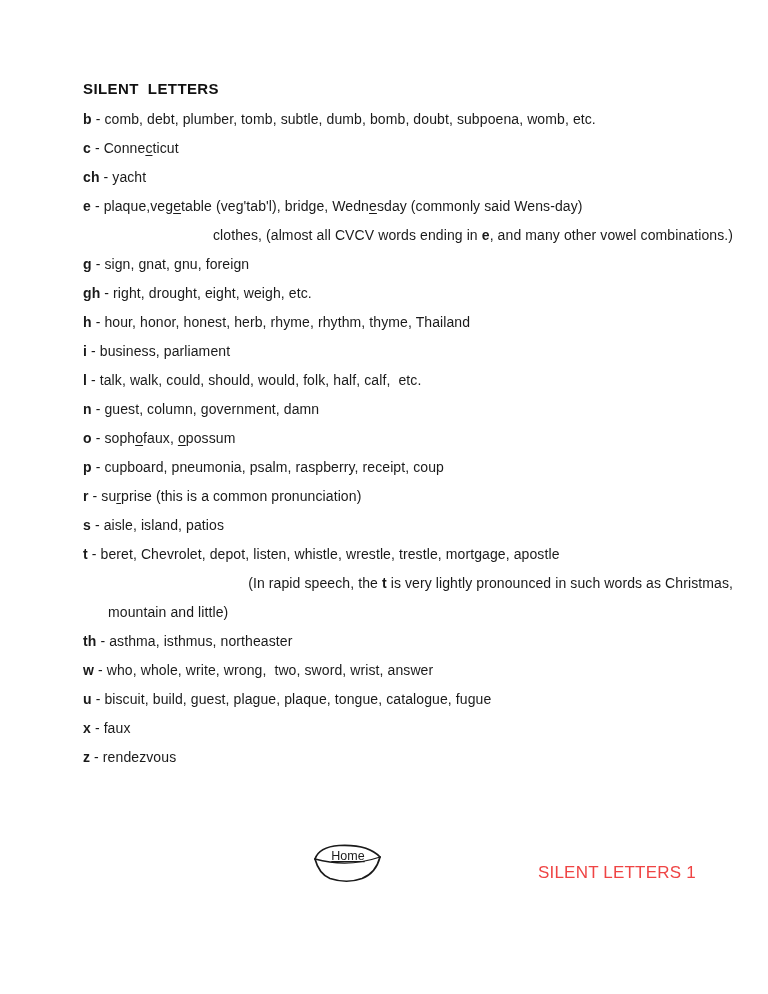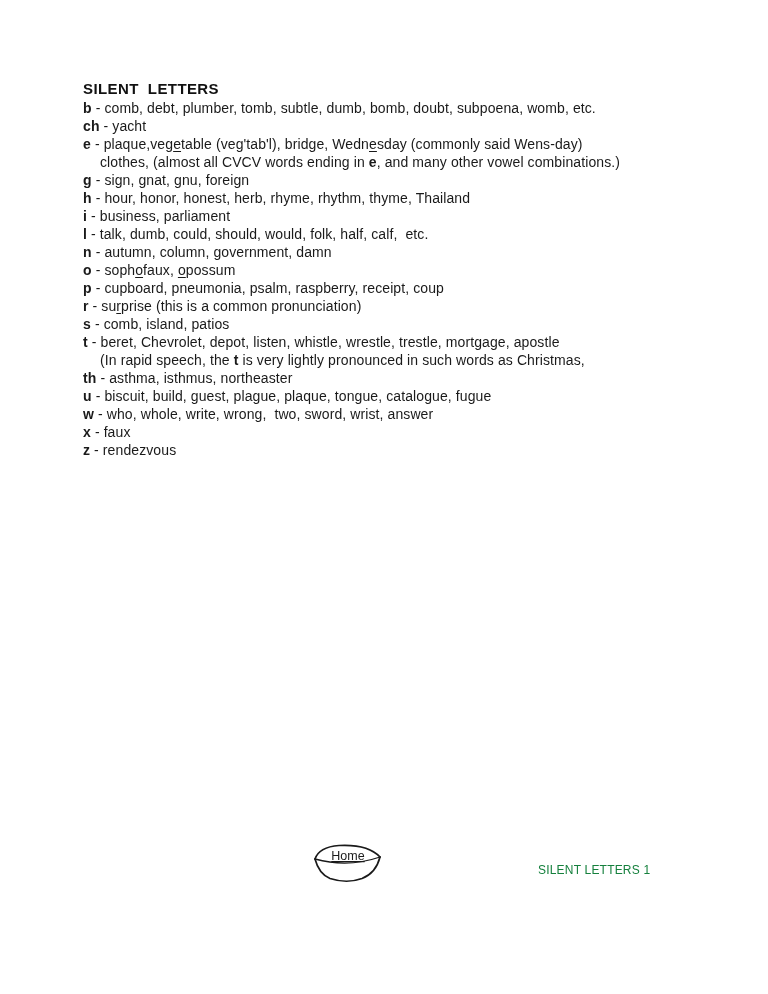--- a/index.html
+++ b/index.html
@@ -39,6 +39,7 @@
     letter-spacing: 0.1px;
     white-space: pre;
     color: #1a1a1a;
+    margin-top: 11px;
   }
   .line .b { font-weight: 700; }
   .line .u {

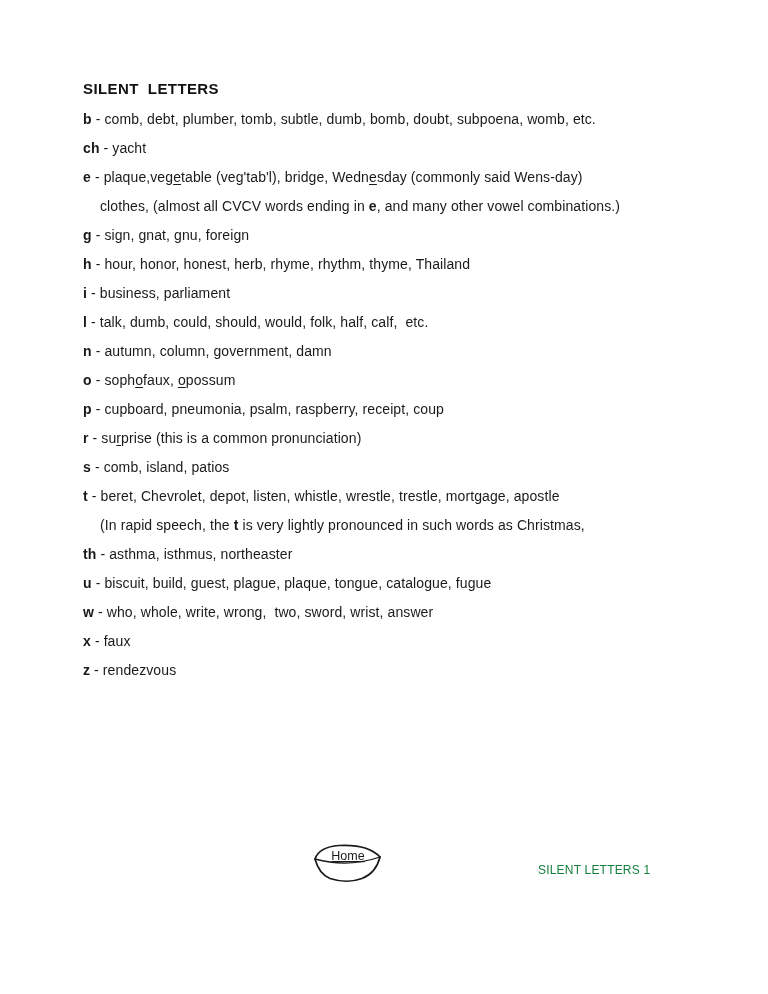--- a/index.html
+++ b/index.html
@@ -85,6 +85,7 @@
 
   <div class="lines" id="lines">
       <div class="line"><span class="b">b</span><span> - comb, debt, plumber, tomb, subtle, dumb, bomb, doubt, subpoena, womb, etc.</span></div>
+      <div class="line"><span class="b">c</span><span> - Conne</span><span class="u">c</span><span>ticut</span></div>
       <div class="line"><span class="b">ch</span><span> - yacht</span></div>
       <div class="line"><span class="b">e</span><span> - plaque,veg</span><span class="u">e</span><span>table (veg'tab'l), bridge, Wedn</span><span class="u">e</span><span>sday (commonly said Wens-day)</span></div>
       <div class="line indent1"><span>clothes, (almost all CVCV words ending in </span><span class="b">e</span><span>, and many other vowel combinations.)</span></div>

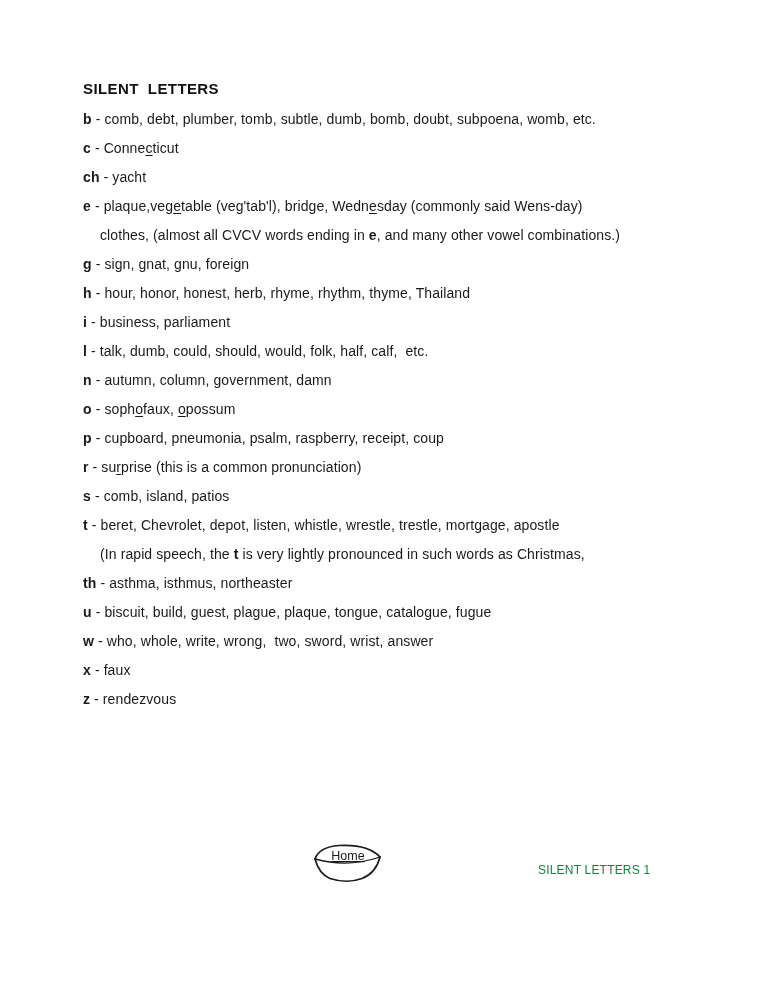--- a/index.html
+++ b/index.html
@@ -46,7 +46,7 @@
     text-decoration: underline;
     text-underline-offset: 2px;
   }
-  .indent1 { padding-left: 17px; }
+  .indent1 { padding-left: 17px; text-align: right; }
   .indent2 { padding-left: 25px; }
   .home-btn {
     position: absolute;

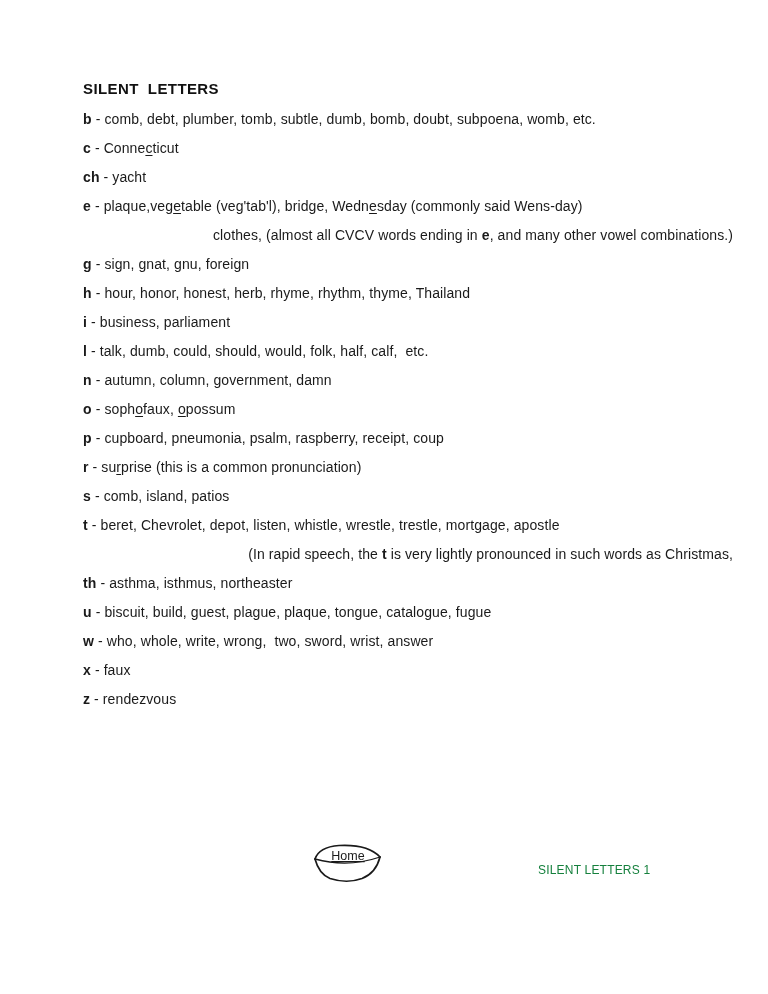--- a/index.html
+++ b/index.html
@@ -90,6 +90,7 @@
       <div class="line"><span class="b">e</span><span> - plaque,veg</span><span class="u">e</span><span>table (veg'tab'l), bridge, Wedn</span><span class="u">e</span><span>sday (commonly said Wens-day)</span></div>
       <div class="line indent1"><span>clothes, (almost all CVCV words ending in </span><span class="b">e</span><span>, and many other vowel combinations.)</span></div>
       <div class="line"><span class="b">g</span><span> - sign, gnat, gnu, foreign</span></div>
+      <div class="line"><span class="b">gh</span><span> - right, drought, eight, weigh, etc.</span></div>
       <div class="line"><span class="b">h</span><span> - hour, honor, honest, herb, rhyme, rhythm, thyme, Thailand</span></div>
       <div class="line"><span class="b">i</span><span> - business, parliament</span></div>
       <div class="line"><span class="b">l</span><span> - talk, dumb, could, should, would, folk, half, calf,  etc.</span></div>

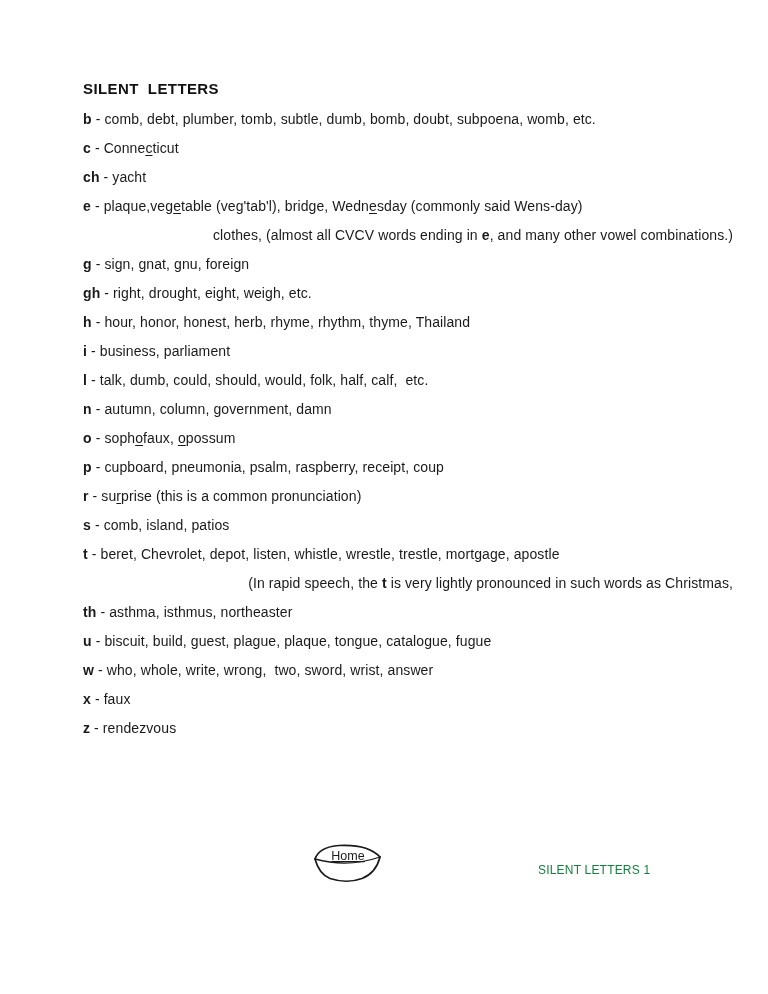--- a/index.html
+++ b/index.html
@@ -93,7 +93,7 @@
       <div class="line"><span class="b">gh</span><span> - right, drought, eight, weigh, etc.</span></div>
       <div class="line"><span class="b">h</span><span> - hour, honor, honest, herb, rhyme, rhythm, thyme, Thailand</span></div>
       <div class="line"><span class="b">i</span><span> - business, parliament</span></div>
-      <div class="line"><span class="b">l</span><span> - talk, dumb, could, should, would, folk, half, calf,  etc.</span></div>
+      <div class="line"><span class="b">l</span><span> - talk, walk, could, should, would, folk, half, calf,  etc.</span></div>
       <div class="line"><span class="b">n</span><span> - autumn, column, government, damn</span></div>
       <div class="line"><span class="b">o</span><span> - soph</span><span class="u">o</span><span>faux, </span><span class="u">o</span><span>possum</span></div>
       <div class="line"><span class="b">p</span><span> - cupboard, pneumonia, psalm, raspberry, receipt, coup</span></div>

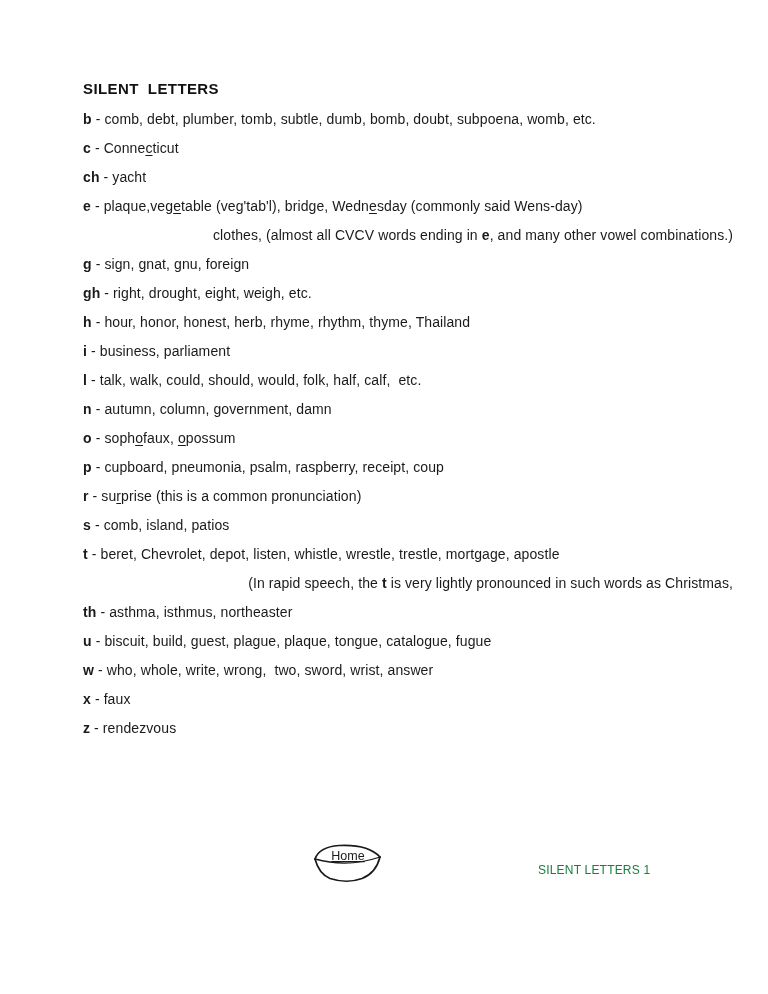--- a/index.html
+++ b/index.html
@@ -94,7 +94,7 @@
       <div class="line"><span class="b">h</span><span> - hour, honor, honest, herb, rhyme, rhythm, thyme, Thailand</span></div>
       <div class="line"><span class="b">i</span><span> - business, parliament</span></div>
       <div class="line"><span class="b">l</span><span> - talk, walk, could, should, would, folk, half, calf,  etc.</span></div>
-      <div class="line"><span class="b">n</span><span> - autumn, column, government, damn</span></div>
+      <div class="line"><span class="b">n</span><span> - guest, column, government, damn</span></div>
       <div class="line"><span class="b">o</span><span> - soph</span><span class="u">o</span><span>faux, </span><span class="u">o</span><span>possum</span></div>
       <div class="line"><span class="b">p</span><span> - cupboard, pneumonia, psalm, raspberry, receipt, coup</span></div>
       <div class="line"><span class="b">r</span><span> - su</span><span class="u">r</span><span>prise (this is a common pronunciation)</span></div>

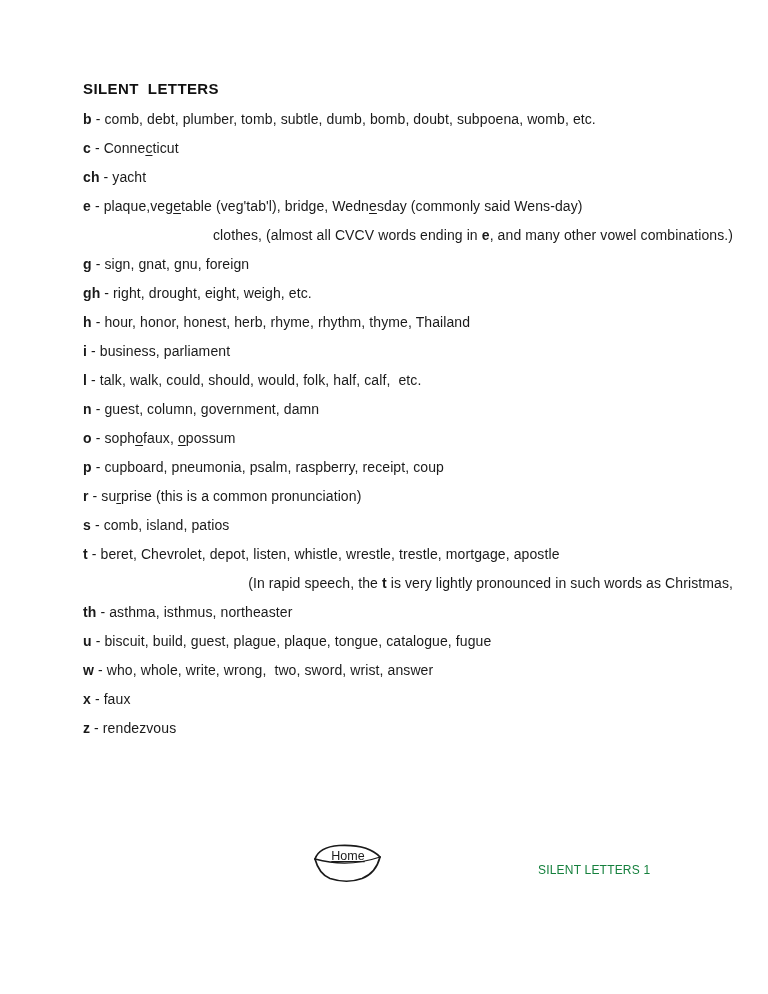--- a/index.html
+++ b/index.html
@@ -98,7 +98,7 @@
       <div class="line"><span class="b">o</span><span> - soph</span><span class="u">o</span><span>faux, </span><span class="u">o</span><span>possum</span></div>
       <div class="line"><span class="b">p</span><span> - cupboard, pneumonia, psalm, raspberry, receipt, coup</span></div>
       <div class="line"><span class="b">r</span><span> - su</span><span class="u">r</span><span>prise (this is a common pronunciation)</span></div>
-      <div class="line"><span class="b">s</span><span> - comb, island, patios</span></div>
+      <div class="line"><span class="b">s</span><span> - aisle, island, patios</span></div>
       <div class="line"><span class="b">t</span><span> - beret, Chevrolet, depot, listen, whistle, wrestle, trestle, mortgage, apostle</span></div>
       <div class="line indent1"><span>(In rapid speech, the </span><span class="b">t</span><span> is very lightly pronounced in such words as Christmas,</span></div>
       <div class="line"><span class="b">th</span><span> - asthma, isthmus, northeaster</span></div>

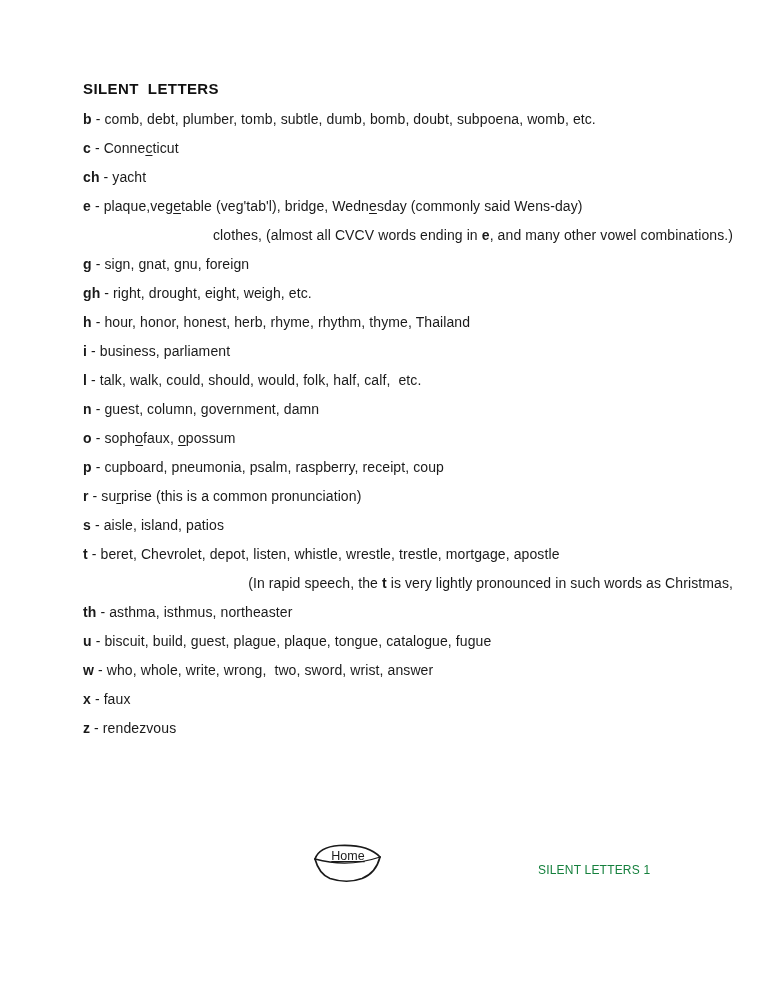--- a/index.html
+++ b/index.html
@@ -101,6 +101,7 @@
       <div class="line"><span class="b">s</span><span> - aisle, island, patios</span></div>
       <div class="line"><span class="b">t</span><span> - beret, Chevrolet, depot, listen, whistle, wrestle, trestle, mortgage, apostle</span></div>
       <div class="line indent1"><span>(In rapid speech, the </span><span class="b">t</span><span> is very lightly pronounced in such words as Christmas,</span></div>
+      <div class="line indent2"><span>mountain and little)</span></div>
       <div class="line"><span class="b">th</span><span> - asthma, isthmus, northeaster</span></div>
       <div class="line"><span class="b">u</span><span> - biscuit, build, guest, plague, plaque, tongue, catalogue, fugue</span></div>
       <div class="line"><span class="b">w</span><span> - who, whole, write, wrong,  two, sword, wrist, answer</span></div>

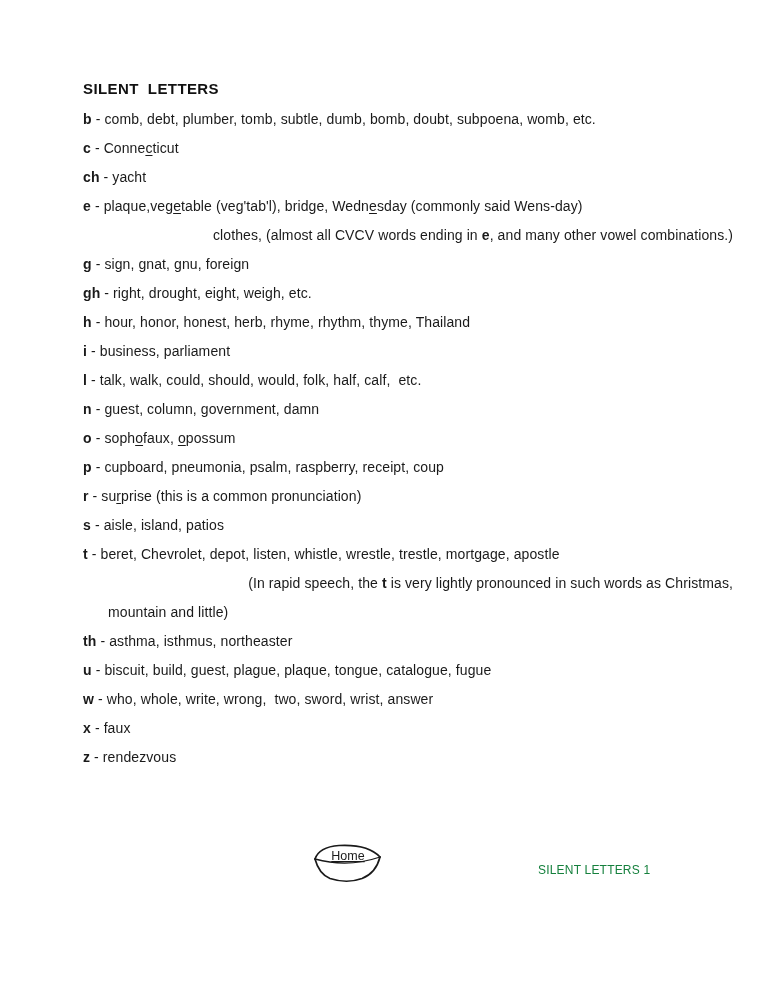--- a/index.html
+++ b/index.html
@@ -103,8 +103,8 @@
       <div class="line indent1"><span>(In rapid speech, the </span><span class="b">t</span><span> is very lightly pronounced in such words as Christmas,</span></div>
       <div class="line indent2"><span>mountain and little)</span></div>
       <div class="line"><span class="b">th</span><span> - asthma, isthmus, northeaster</span></div>
+      <div class="line"><span class="b">w</span><span> - who, whole, write, wrong,  two, sword, wrist, answer</span></div>
       <div class="line"><span class="b">u</span><span> - biscuit, build, guest, plague, plaque, tongue, catalogue, fugue</span></div>
-      <div class="line"><span class="b">w</span><span> - who, whole, write, wrong,  two, sword, wrist, answer</span></div>
       <div class="line"><span class="b">x</span><span> - faux</span></div>
       <div class="line"><span class="b">z</span><span> - rendezvous</span></div>
     </div>

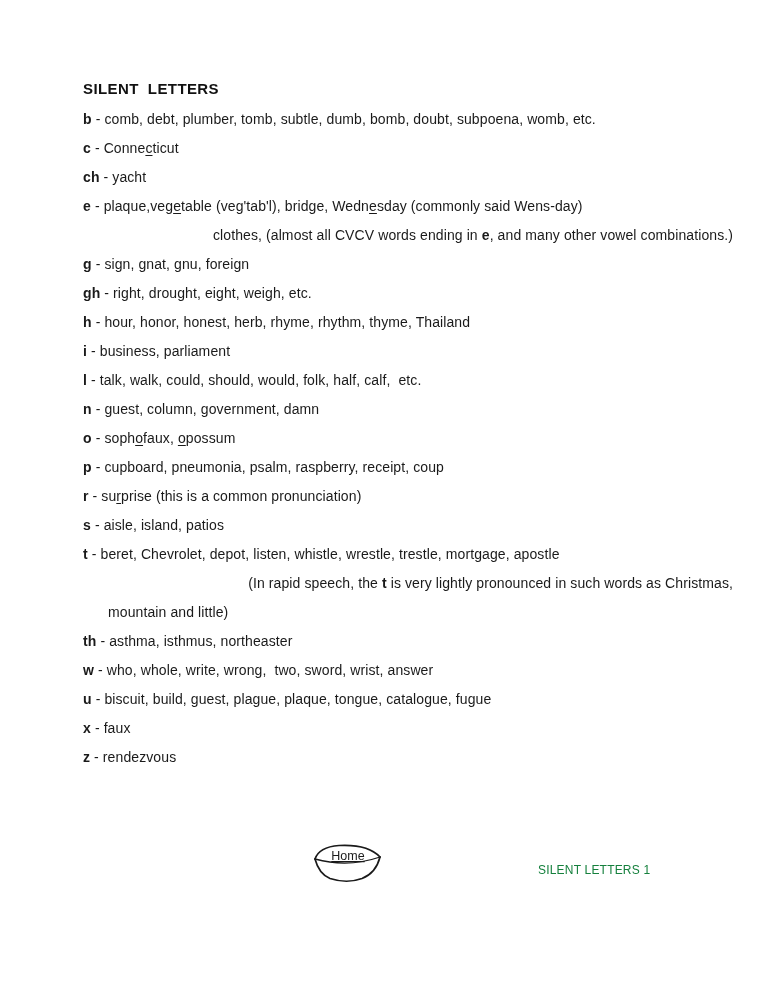--- a/index.html
+++ b/index.html
@@ -70,9 +70,9 @@
     position: absolute;
     left: 538px;
     top: 863px;
-    font-size: 12px;
+    font-size: 17px;
     letter-spacing: 0.2px;
-    color: #15803d;
+    color: #ef4444;
     white-space: pre;
   }
 </style>

